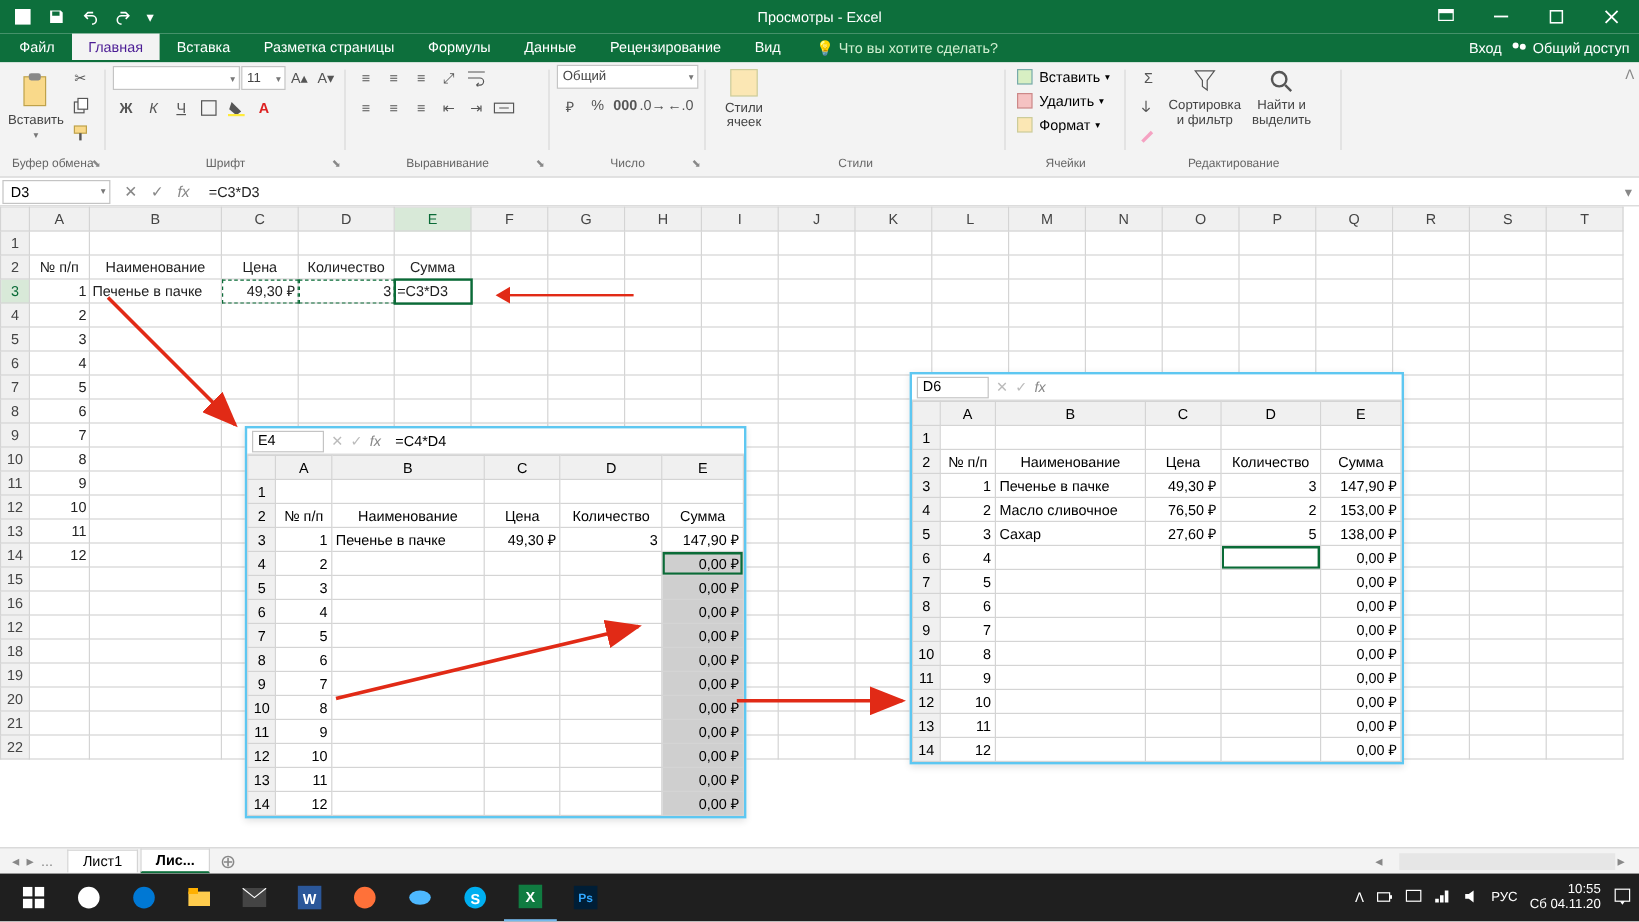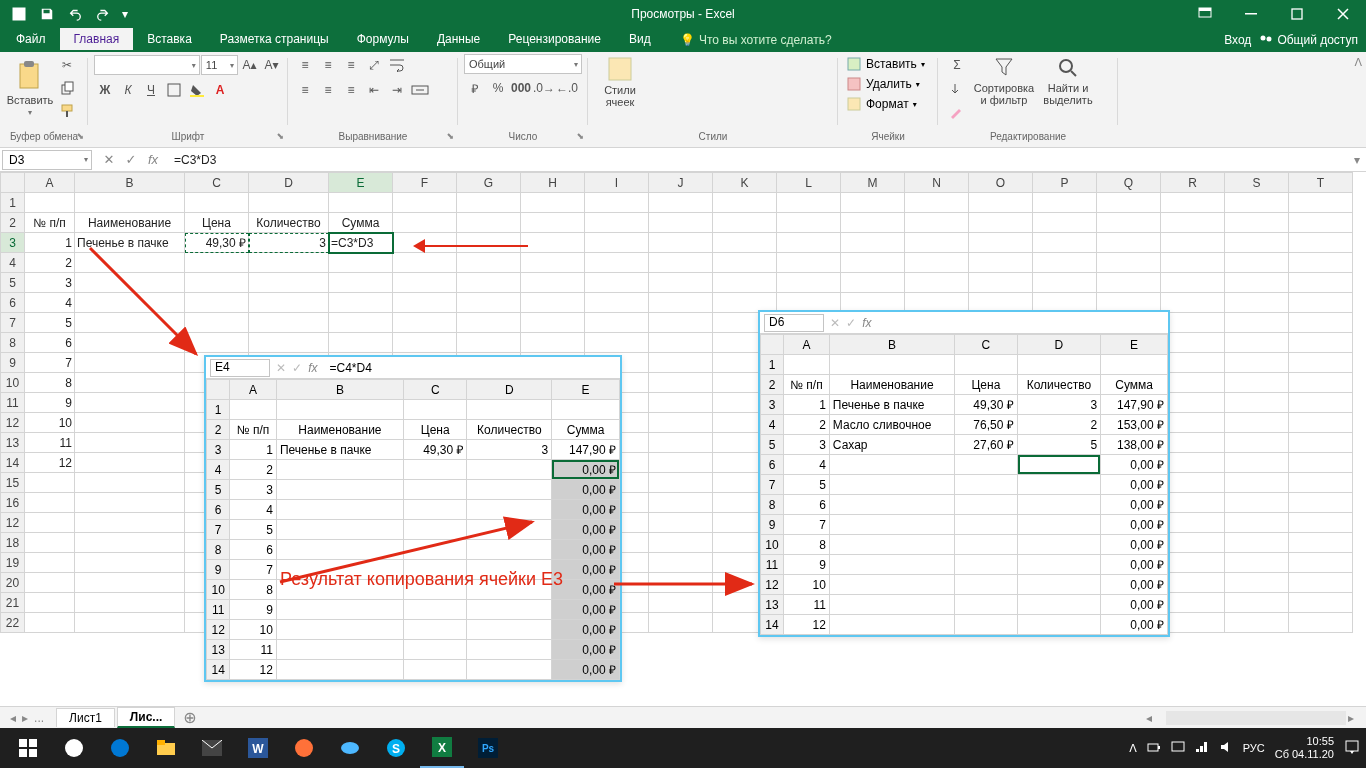--- a/index.html
+++ b/index.html
@@ -1176,7 +1176,6 @@
       <line x1="0" y1="100" x2="252" y2="40" stroke="#e12a16" stroke-width="3" marker-end="url(#ah2)"></line>
     </svg>
 
-<div class="callout" style="left:280px;top:395px;line-height:24px">Результат копирования ячейки E3</div>
 
 <svg style="position:absolute;left:614px;top:404px;width:146px;height:20px;overflow:visible">
       <defs>

